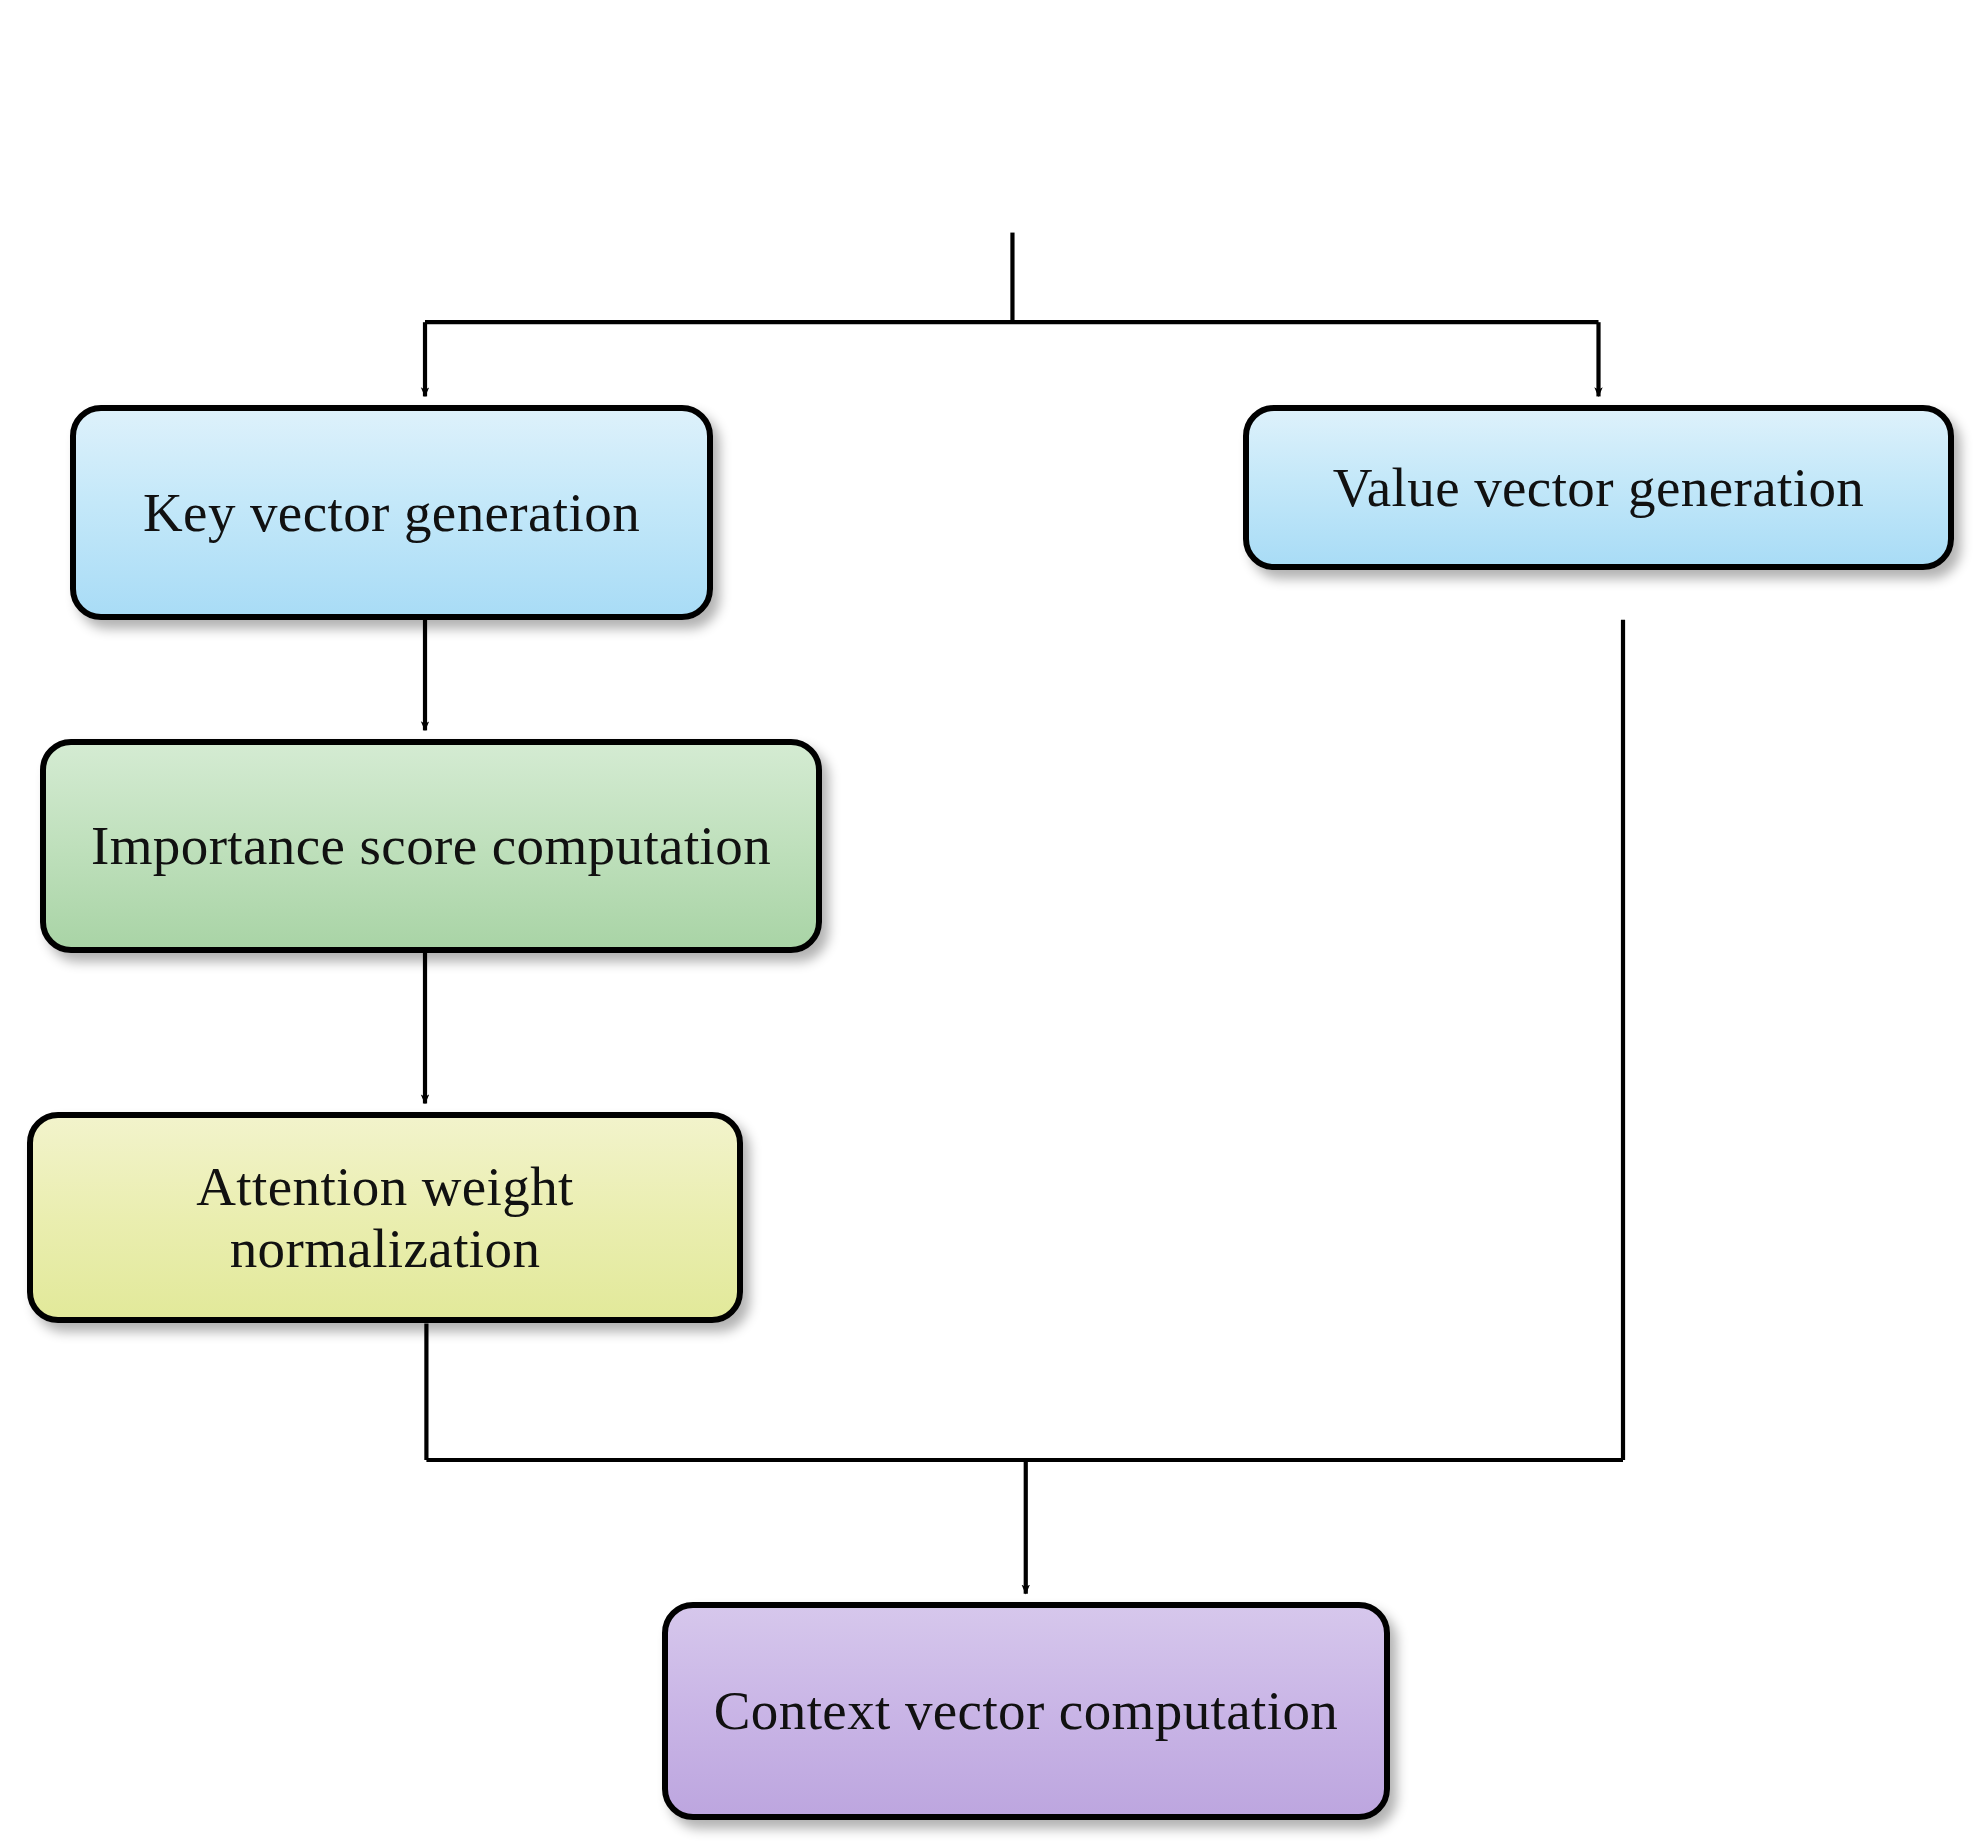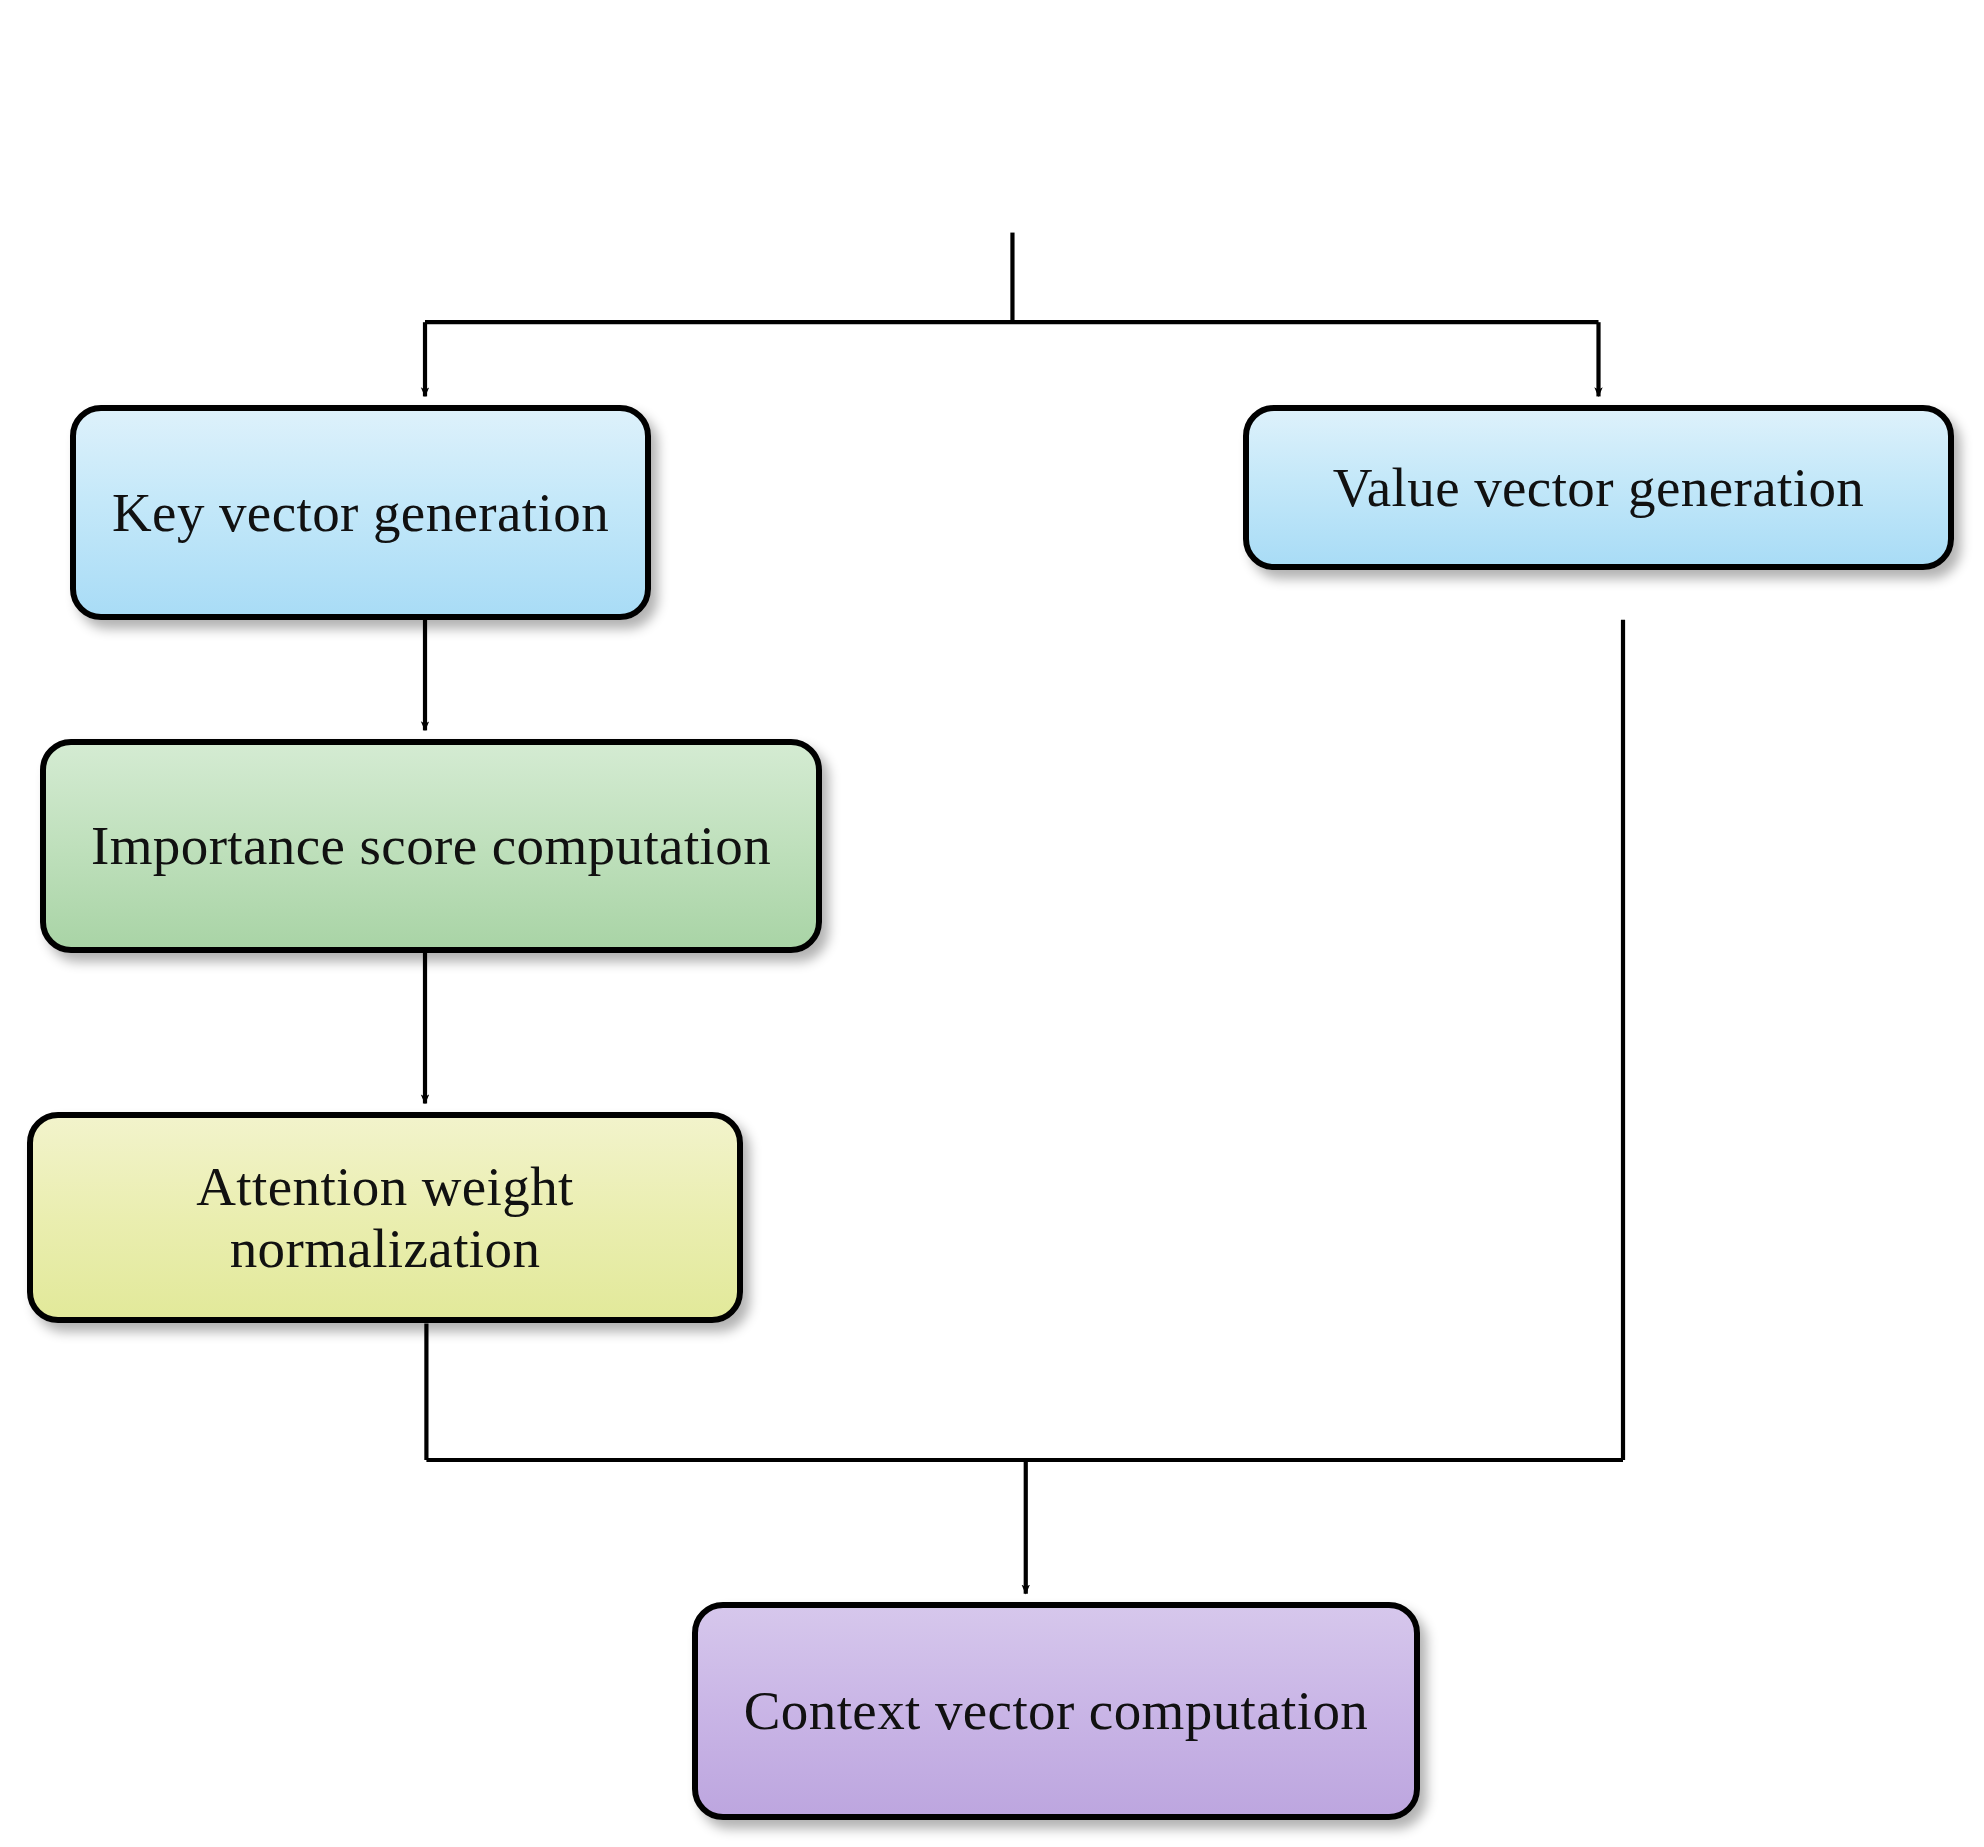--- a/index.html
+++ b/index.html
@@ -55,7 +55,7 @@
 
   
   #node-hidden-layer-input      { left: 709px; top: 19px;   width: 606px;  height: 214px; }
-  #node-key-vector-generation   { left: 70px;  top: 405px;  width: 581px; height: 215px; }
+  #node-key-vector-generation   { left: 70px;  top: 405px;  width: 643px; height: 215px; }
   #node-value-vector-generation { left: 1243px; top: 405px;  width: 711px; height: 165px; }
   #node-importance-score        { left: 40px;   top: 739px; width: 782px; height: 214px; }
   #node-attention-weight        { left: 27px;   top: 1112px; width: 716px; height: 211px; }

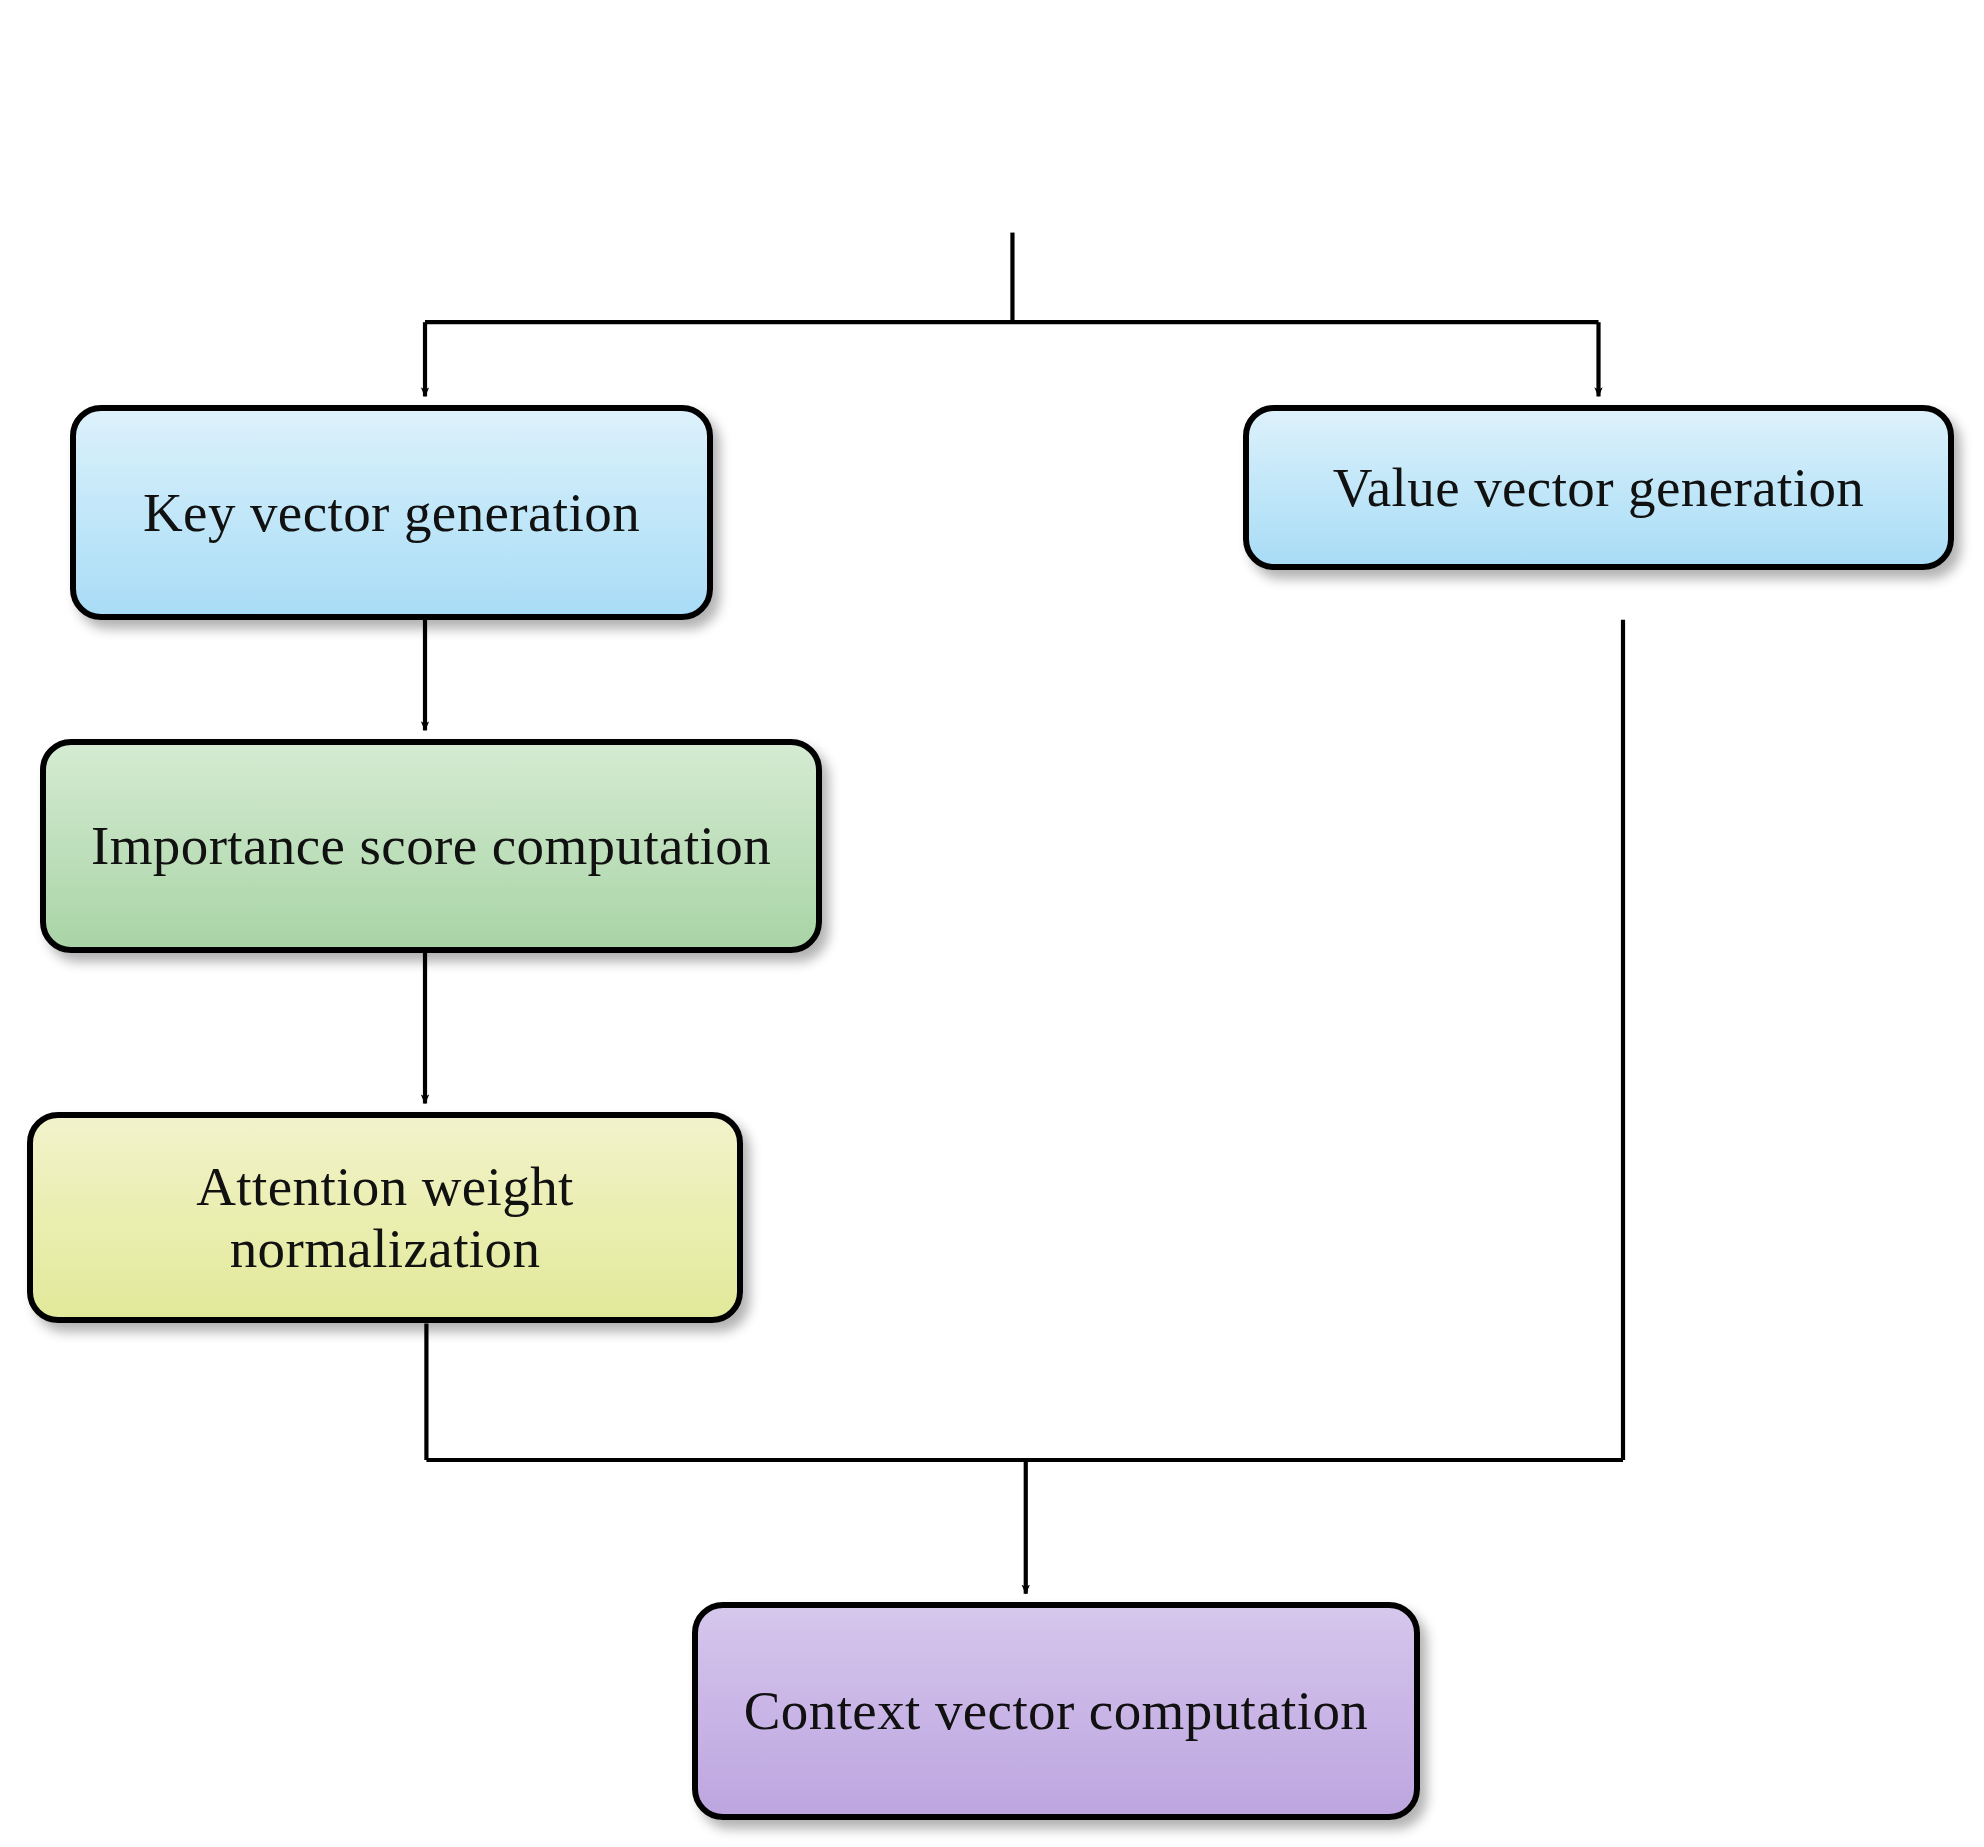--- a/index.html
+++ b/index.html
@@ -51,7 +51,7 @@
   .n-blue   { background: linear-gradient(180deg, #ddf1fb 0%, #c4e8f9 45%, #a9dcf6 100%); }
   .n-green  { background: linear-gradient(180deg, #d4ebd2 0%, #bfe0bc 50%, #a9d4a6 100%); }
   .n-yellow { background: linear-gradient(180deg, #f2f3cb 0%, #eaeeb0 50%, #e2e99a 100%); }
-  .n-purple { background: linear-gradient(180deg, #d6c7ec 0%, #c9b5e6 50%, #bda6df 100%); margin-left: 30px; }
+  .n-purple { background: linear-gradient(180deg, #d6c7ec 0%, #c9b5e6 50%, #bda6df 100%); }
 
   
   #node-hidden-layer-input      { left: 709px; top: 19px;   width: 606px;  height: 214px; }

